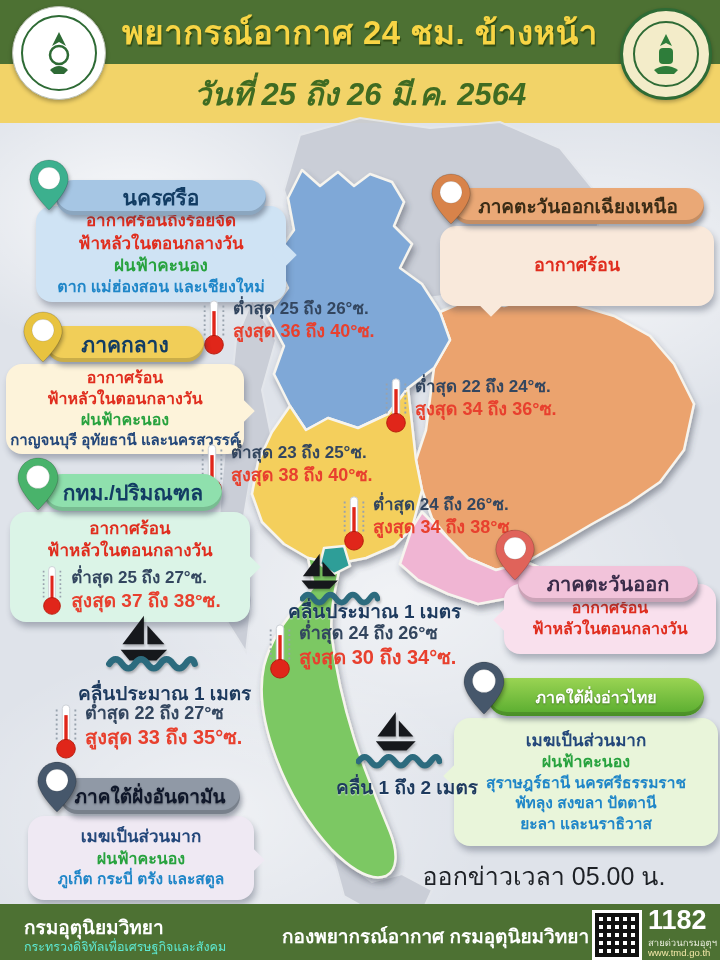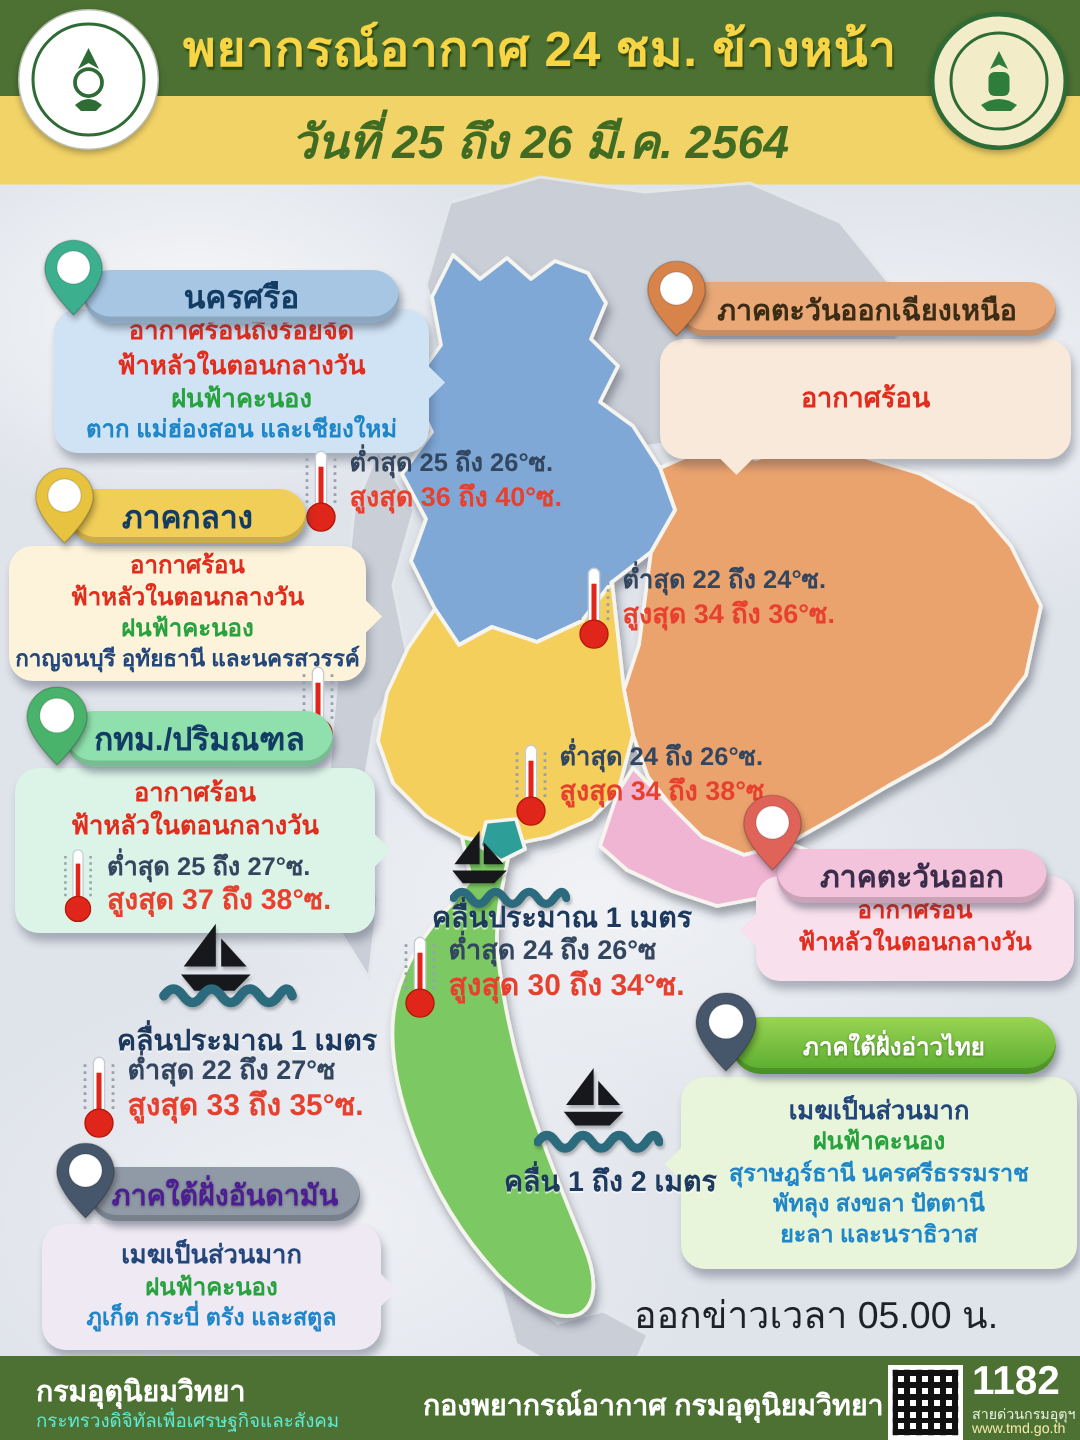--- a/index.html
+++ b/index.html
@@ -185,6 +185,10 @@
     <svg width="28" height="58">
         <use href="#thermo-sym"></use>
       </svg>
+    <div class="tt">
+      <span class="low">ต่ำสุด 23 ถึง 25°ซ.</span>
+      <span class="high">สูงสุด 38 ถึง 40°ซ.</span>
+    </div>
   </div>
 
   <svg class="pin" style="left:14px;top:456px;color:#49b36b" width="48" height="56">

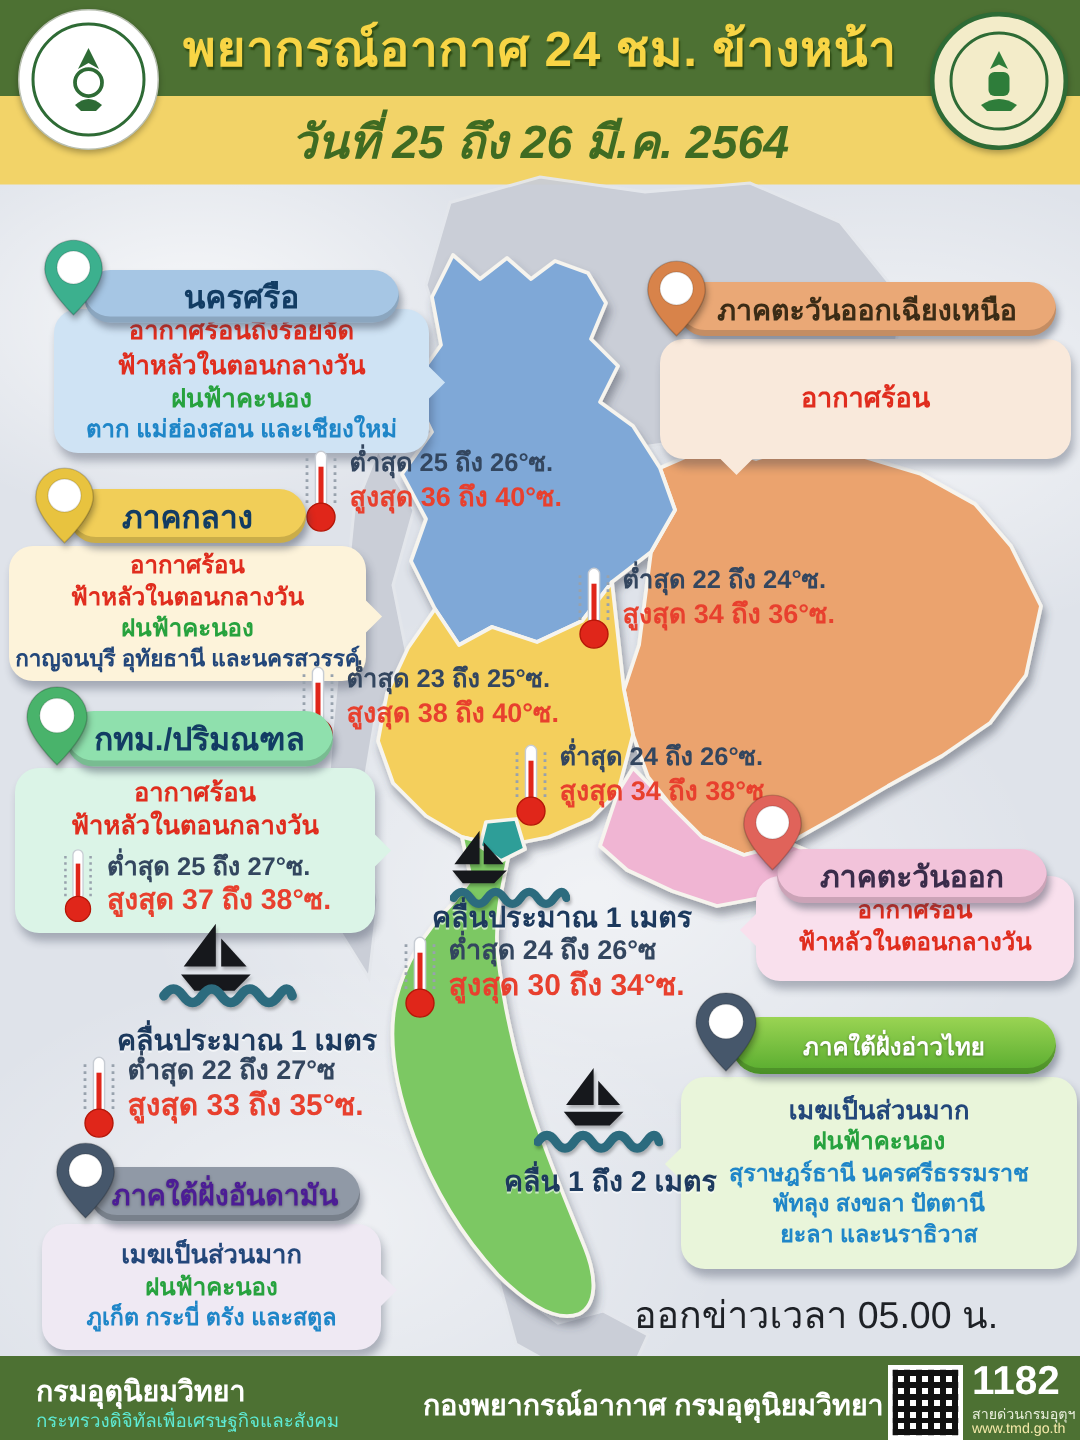--- a/index.html
+++ b/index.html
@@ -284,7 +284,7 @@
   <svg class="pin" style="left:34px;top:760px;color:#46576b" width="46" height="54">
       <use href="#pin-sym"></use>
     </svg>
-  <div class="pill" style="left:60px;top:778px;width:180px;height:36px;background:#9099a6;color:#4c1d95;font-size:19px;text-shadow:0 1px 2px rgba(0,0,0,.35);">ภาคใต้ฝั่งอันดามัน</div>
+  <div class="pill" style="left:60px;top:778px;width:180px;height:36px;background:#9099a6;color:#0f172a;font-size:19px;text-shadow:0 1px 2px rgba(0,0,0,.35);">ภาคใต้ฝั่งอันดามัน</div>
   <div class="bubble tail-r" style="left:28px;top:816px;width:214px;height:76px;background:#efe9f3;">
     <div class="ln nvy" style="font-size:17px">เมฆเป็นส่วนมาก</div>
     <div class="ln grn" style="font-size:16px">ฝนฟ้าคะนอง</div>

